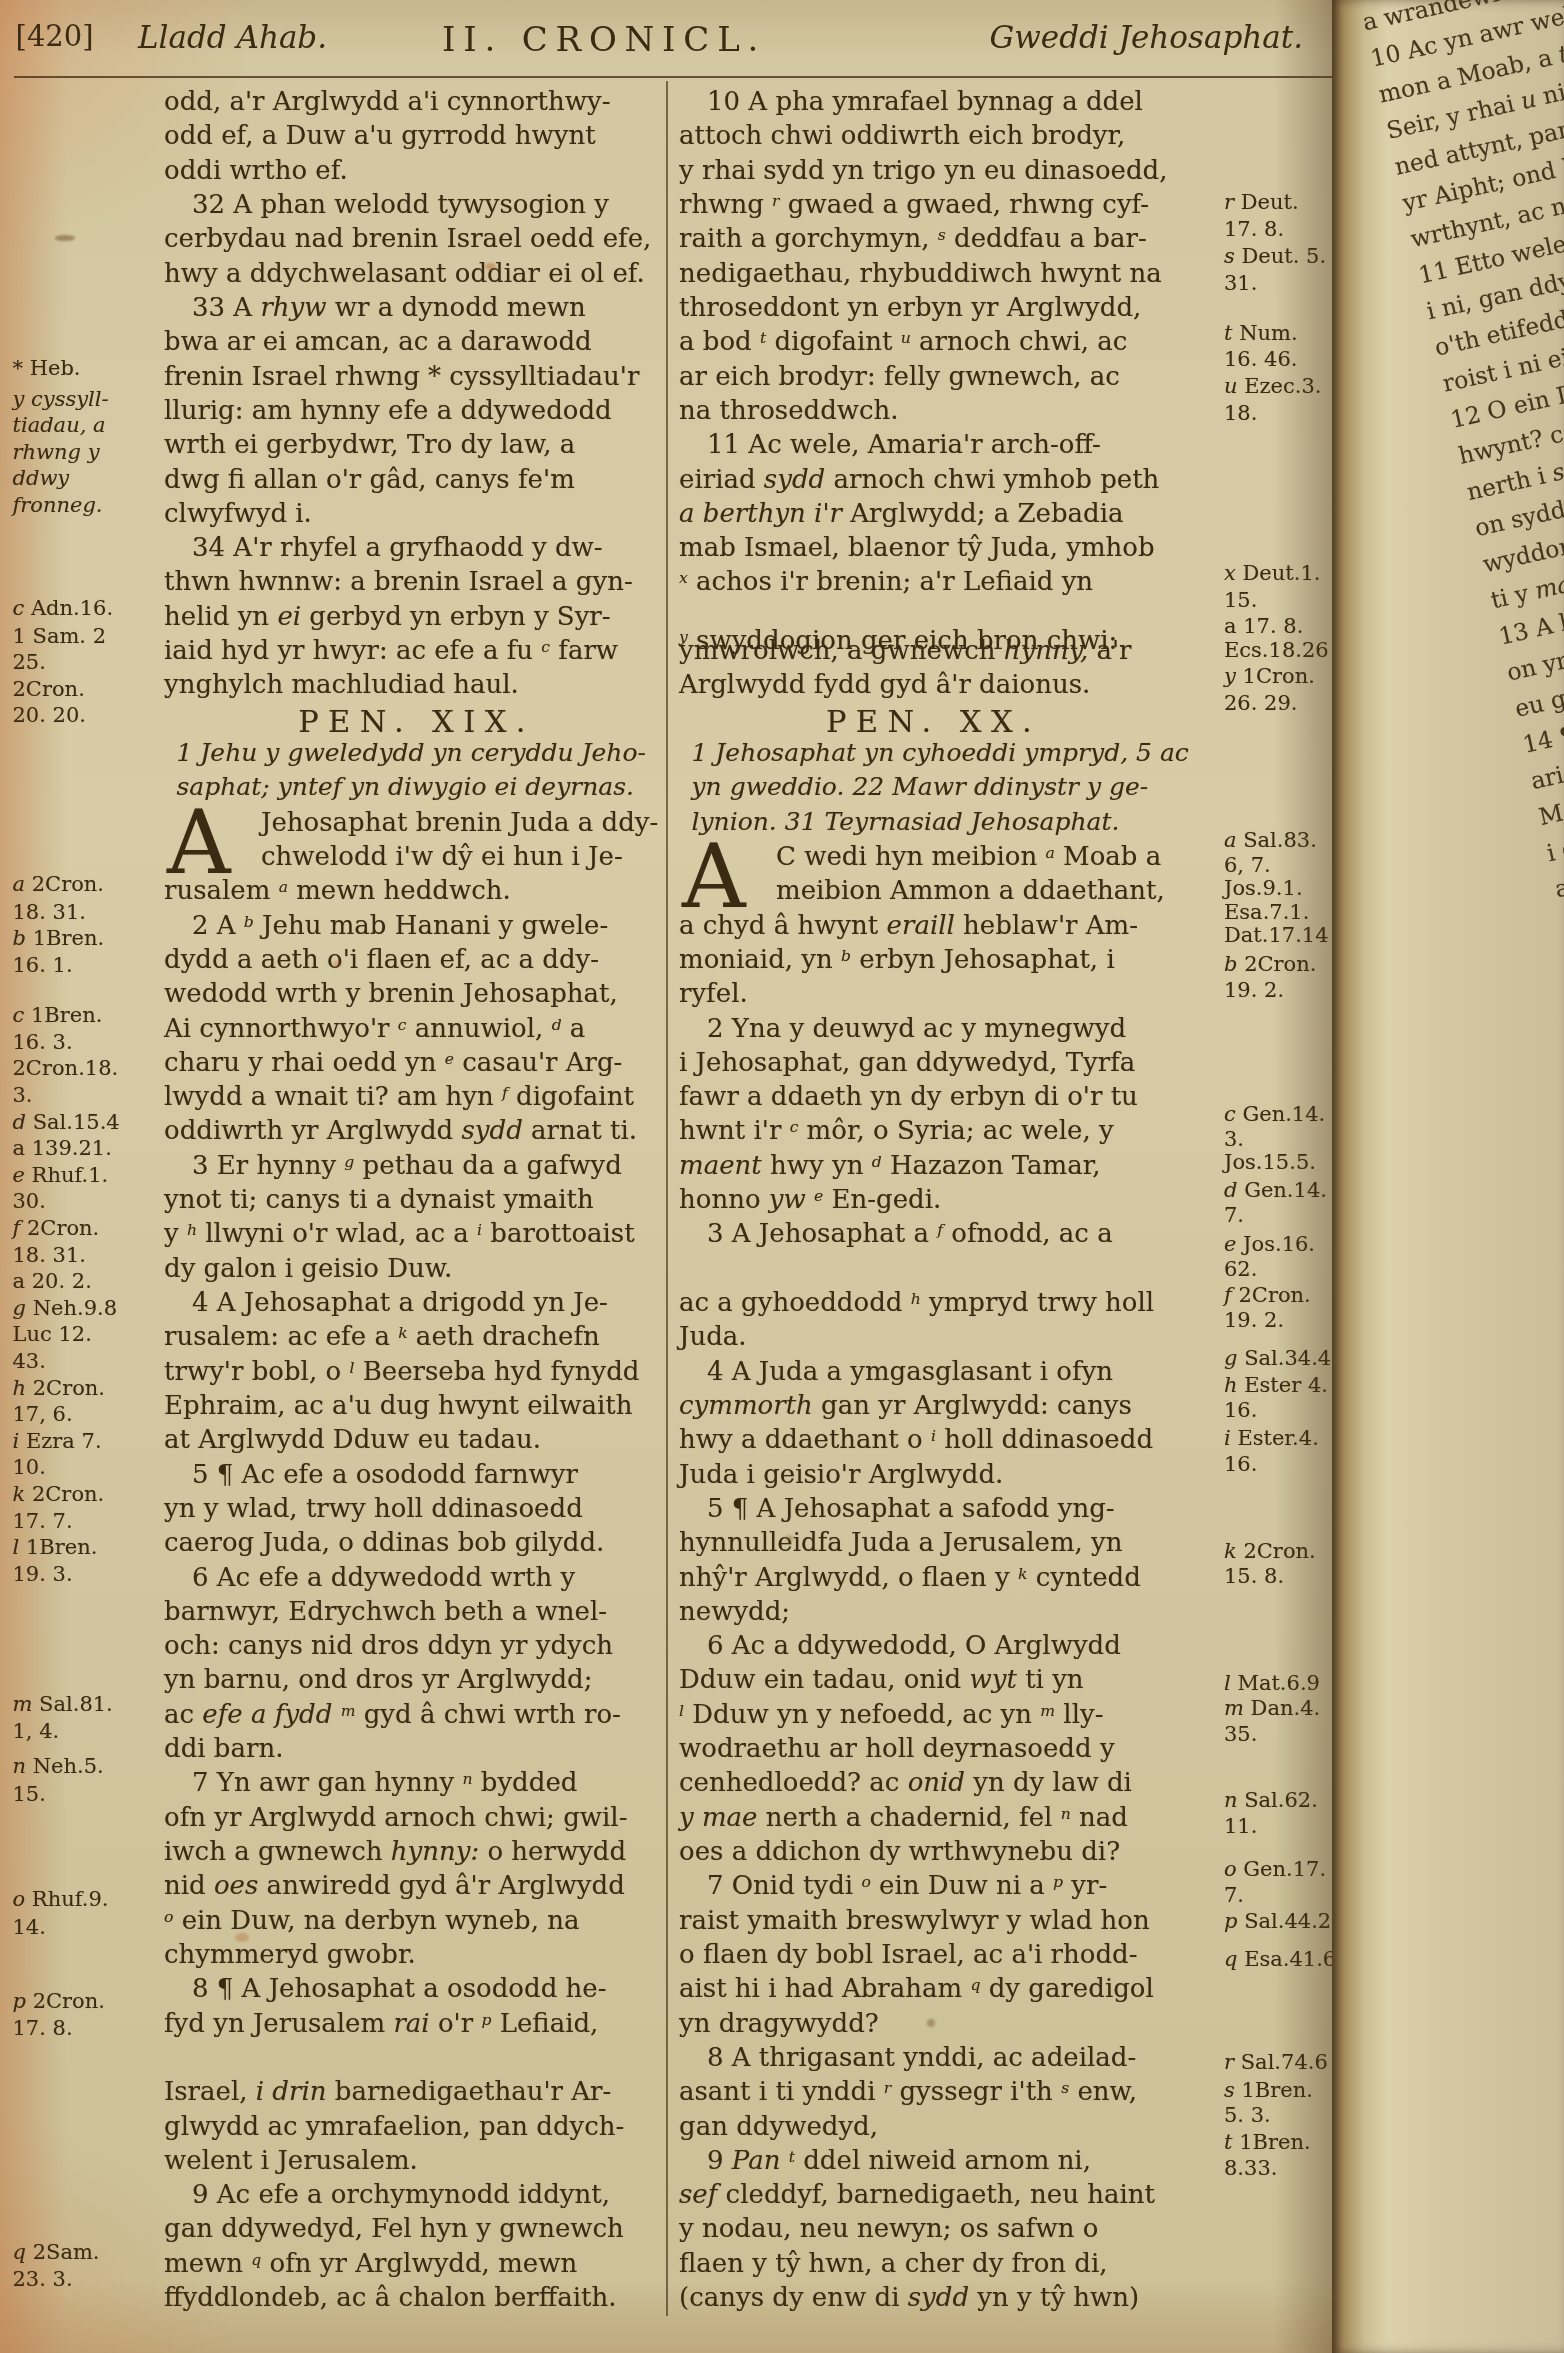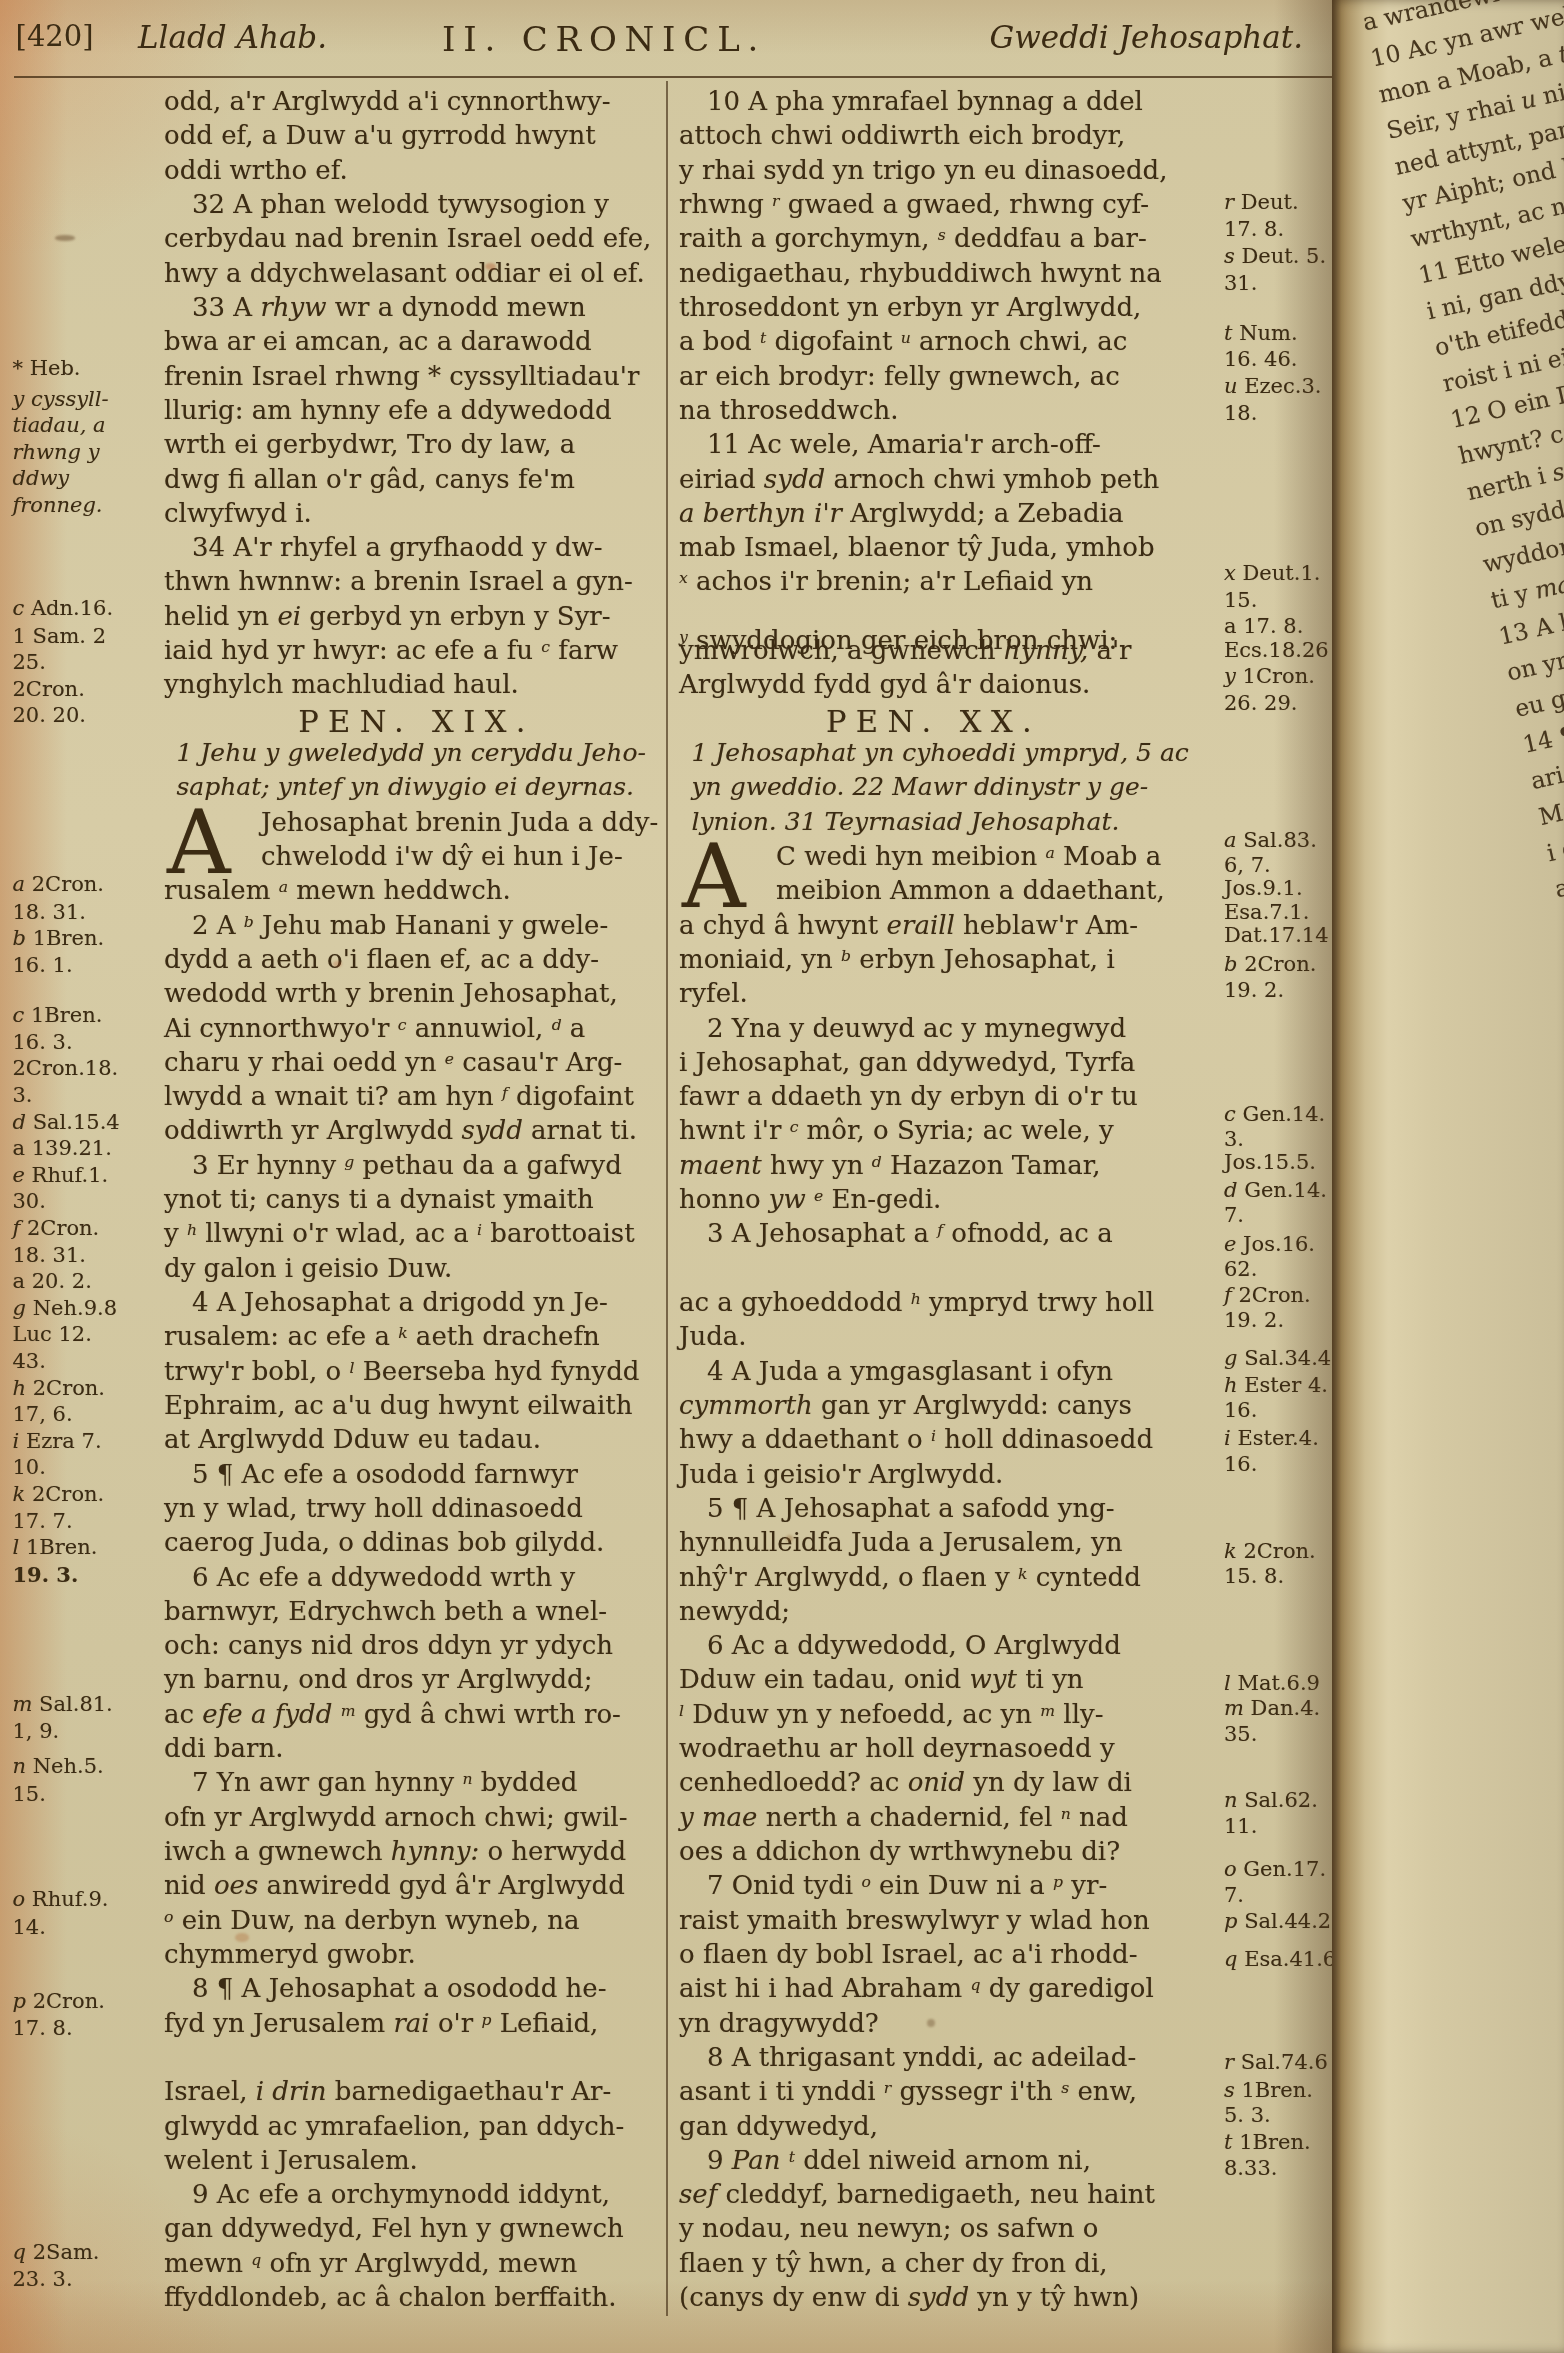--- a/index.html
+++ b/index.html
@@ -108,7 +108,7 @@
       <div class="note" style="top: 1482px;"><em>k</em> 2Cron.</div>
       <div class="note" style="top: 1509px;">17. 7.</div>
       <div class="note" style="top: 1535px;"><em>l</em> 1Bren.</div>
-      <div class="note" style="top: 1562px; font-weight: bold;">19. 3.</div>
+      <div class="note" style="top: 1562px;">19. 3.</div>
       <div class="note" style="top: 1692px;"><em>m</em> Sal.81.</div>
       <div class="note" style="top: 1719px;">1, 9.</div>
       <div class="note" style="top: 1754px;"><em>n</em> Neh.5.</div>

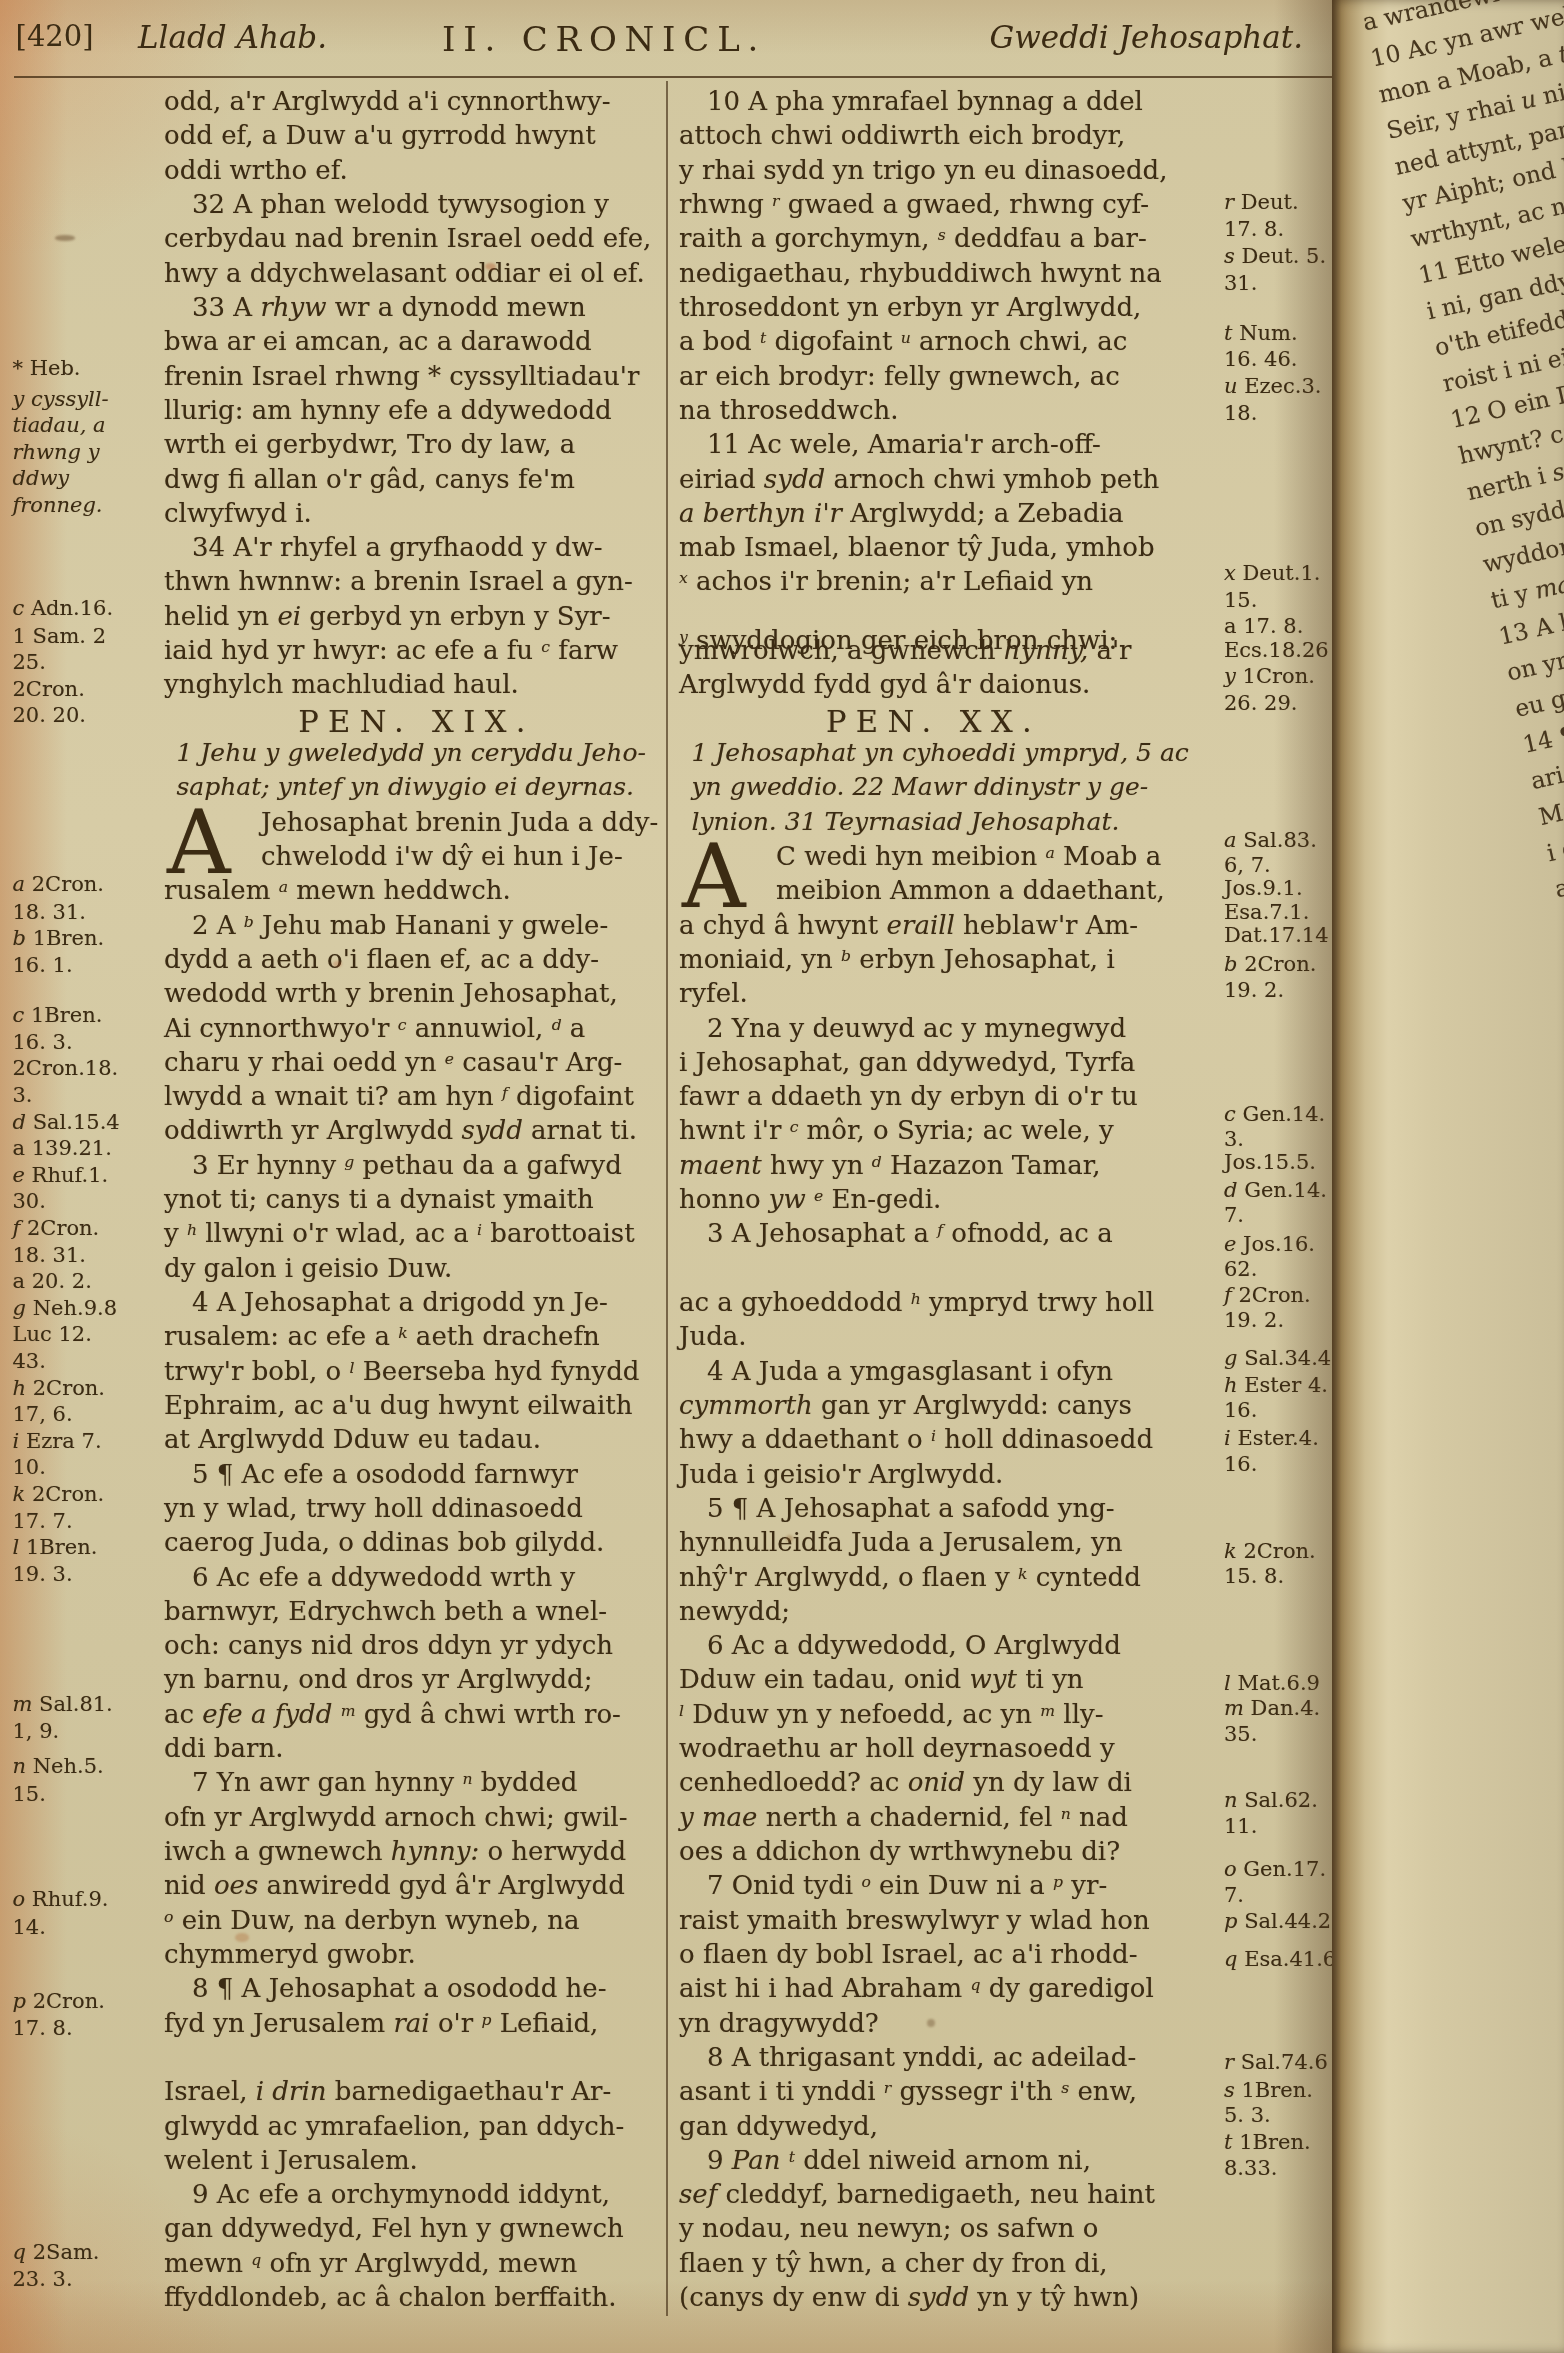--- a/index.html
+++ b/index.html
@@ -110,7 +110,7 @@
       <div class="note" style="top: 1535px;"><em>l</em> 1Bren.</div>
       <div class="note" style="top: 1562px;">19. 3.</div>
       <div class="note" style="top: 1692px;"><em>m</em> Sal.81.</div>
-      <div class="note" style="top: 1719px;">1, 9.</div>
+      <div class="note" style="top: 1719px;">1, 4.</div>
       <div class="note" style="top: 1754px;"><em>n</em> Neh.5.</div>
       <div class="note" style="top: 1782px;">15.</div>
       <div class="note" style="top: 1887px;"><em>o</em> Rhuf.9.</div>

